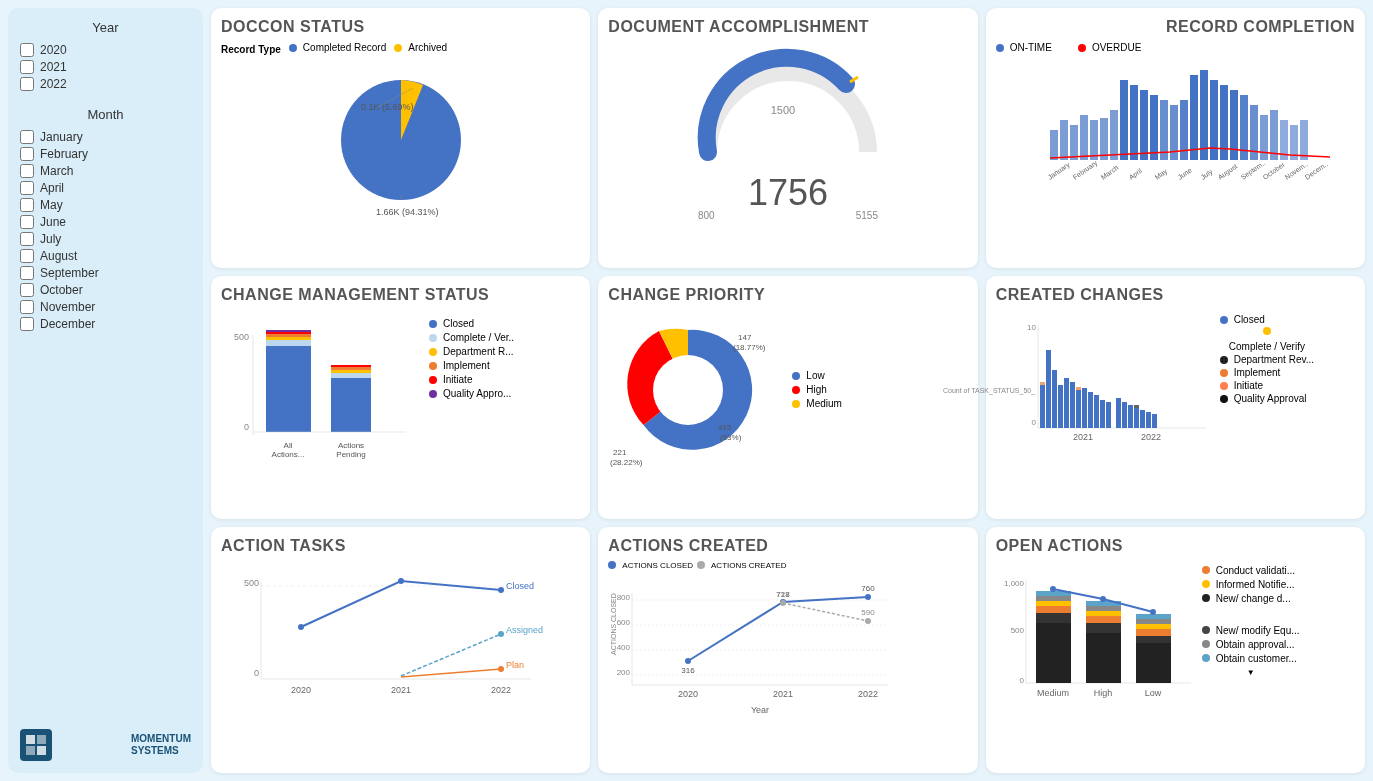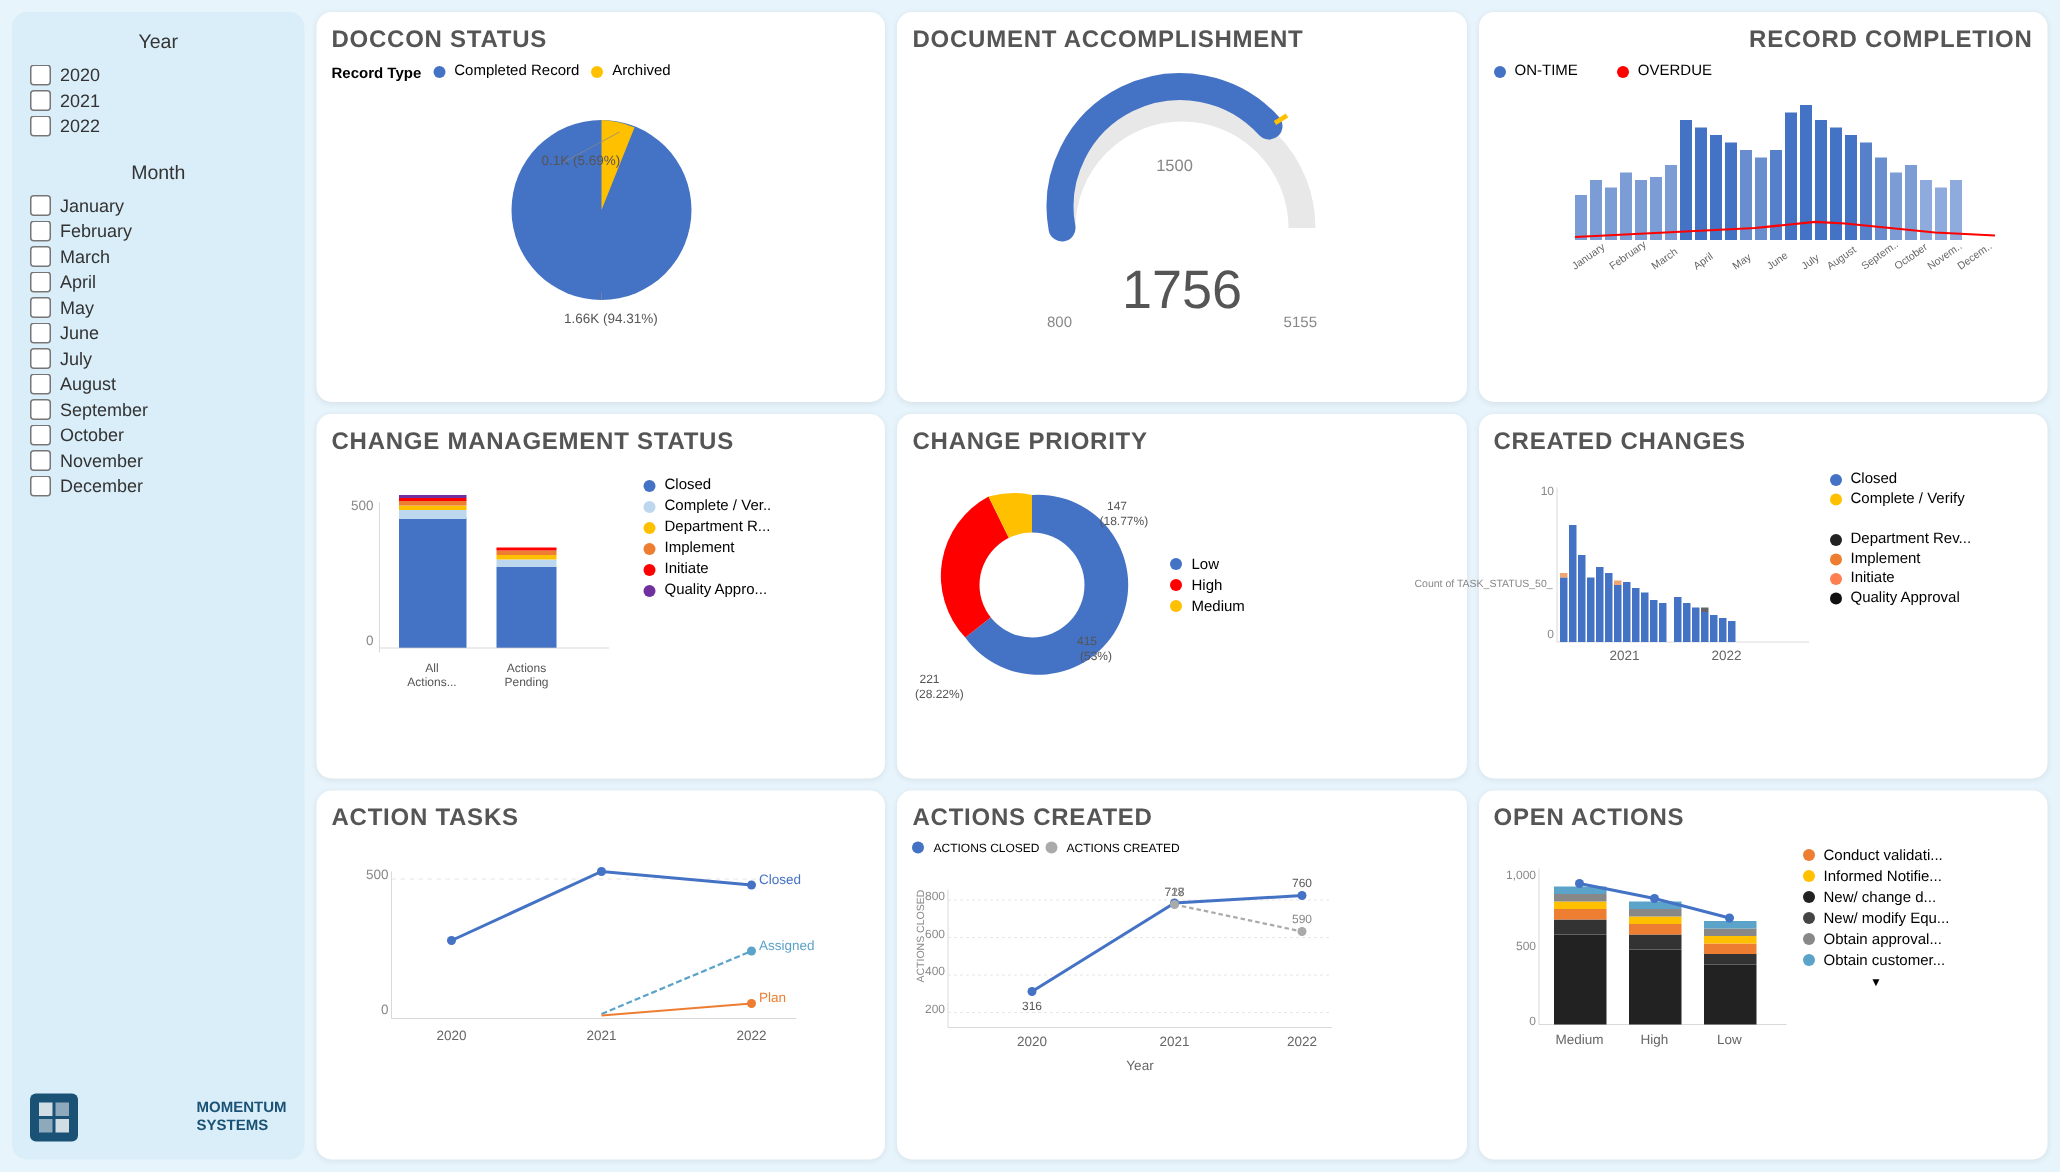--- a/index.html
+++ b/index.html
@@ -405,7 +405,7 @@
 
   <div class="panel change-priority-panel">
     <div class="panel-title">CHANGE PRIORITY</div>
-    <div style="display:flex; align-items:center; gap:12px;">
+    <div style="display:flex; align-items:center; gap:24px;">
       <div style="position:relative;">
         <svg width="160" height="160" viewBox="0 0 160 160">
 

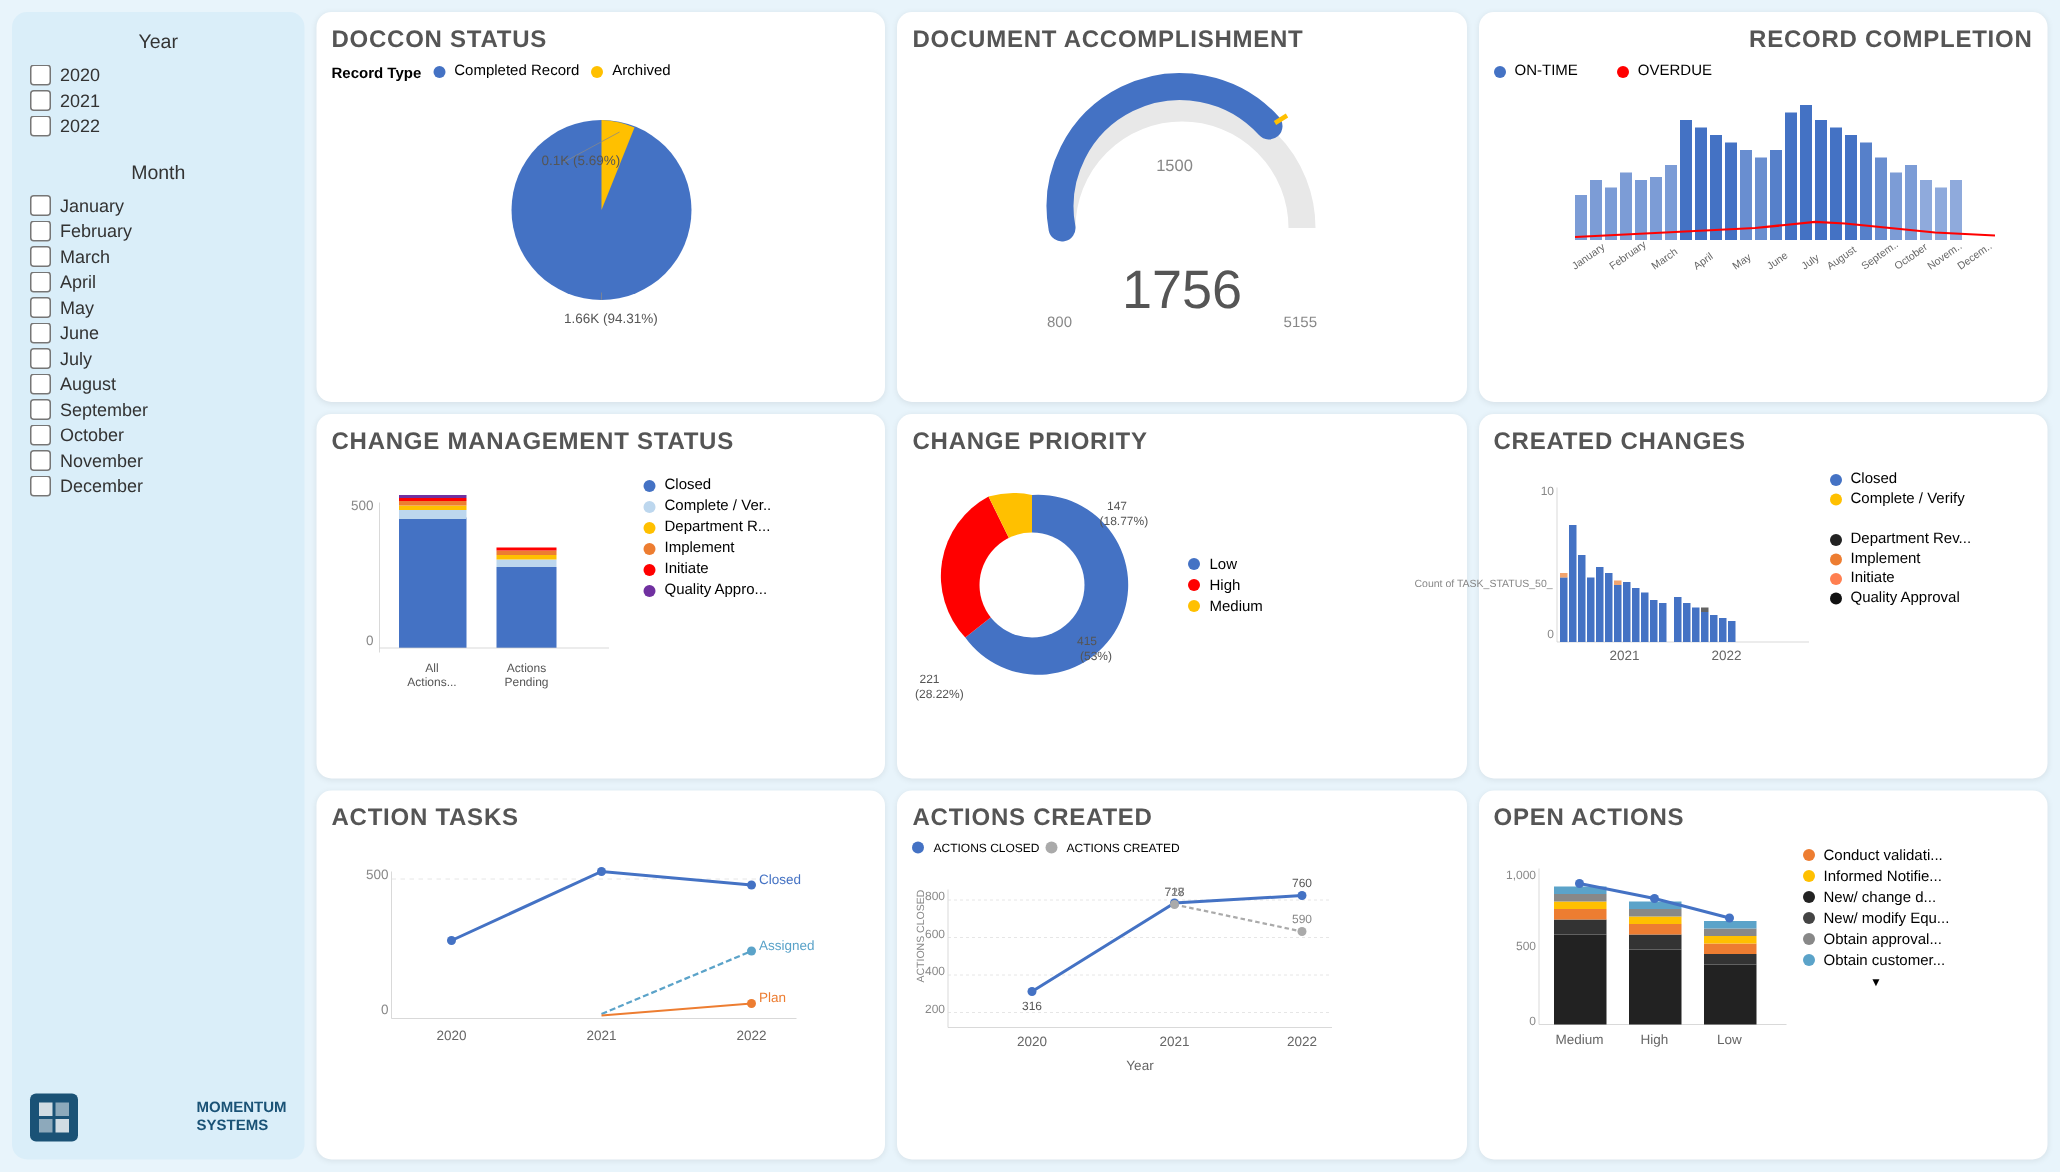--- a/index.html
+++ b/index.html
@@ -485,7 +485,7 @@
             <span class="legend-dot" style="background:#4472C4;"></span>
             <span>Closed</span>
           </div>
-        <div class="legend-row" style="margin-bottom:16px;">
+        <div class="legend-row" style="margin-bottom:2px;flex-direction:column;">
             <span class="legend-dot" style="background:#FFC000;"></span>
             <span>Complete / Verify</span>
           </div>

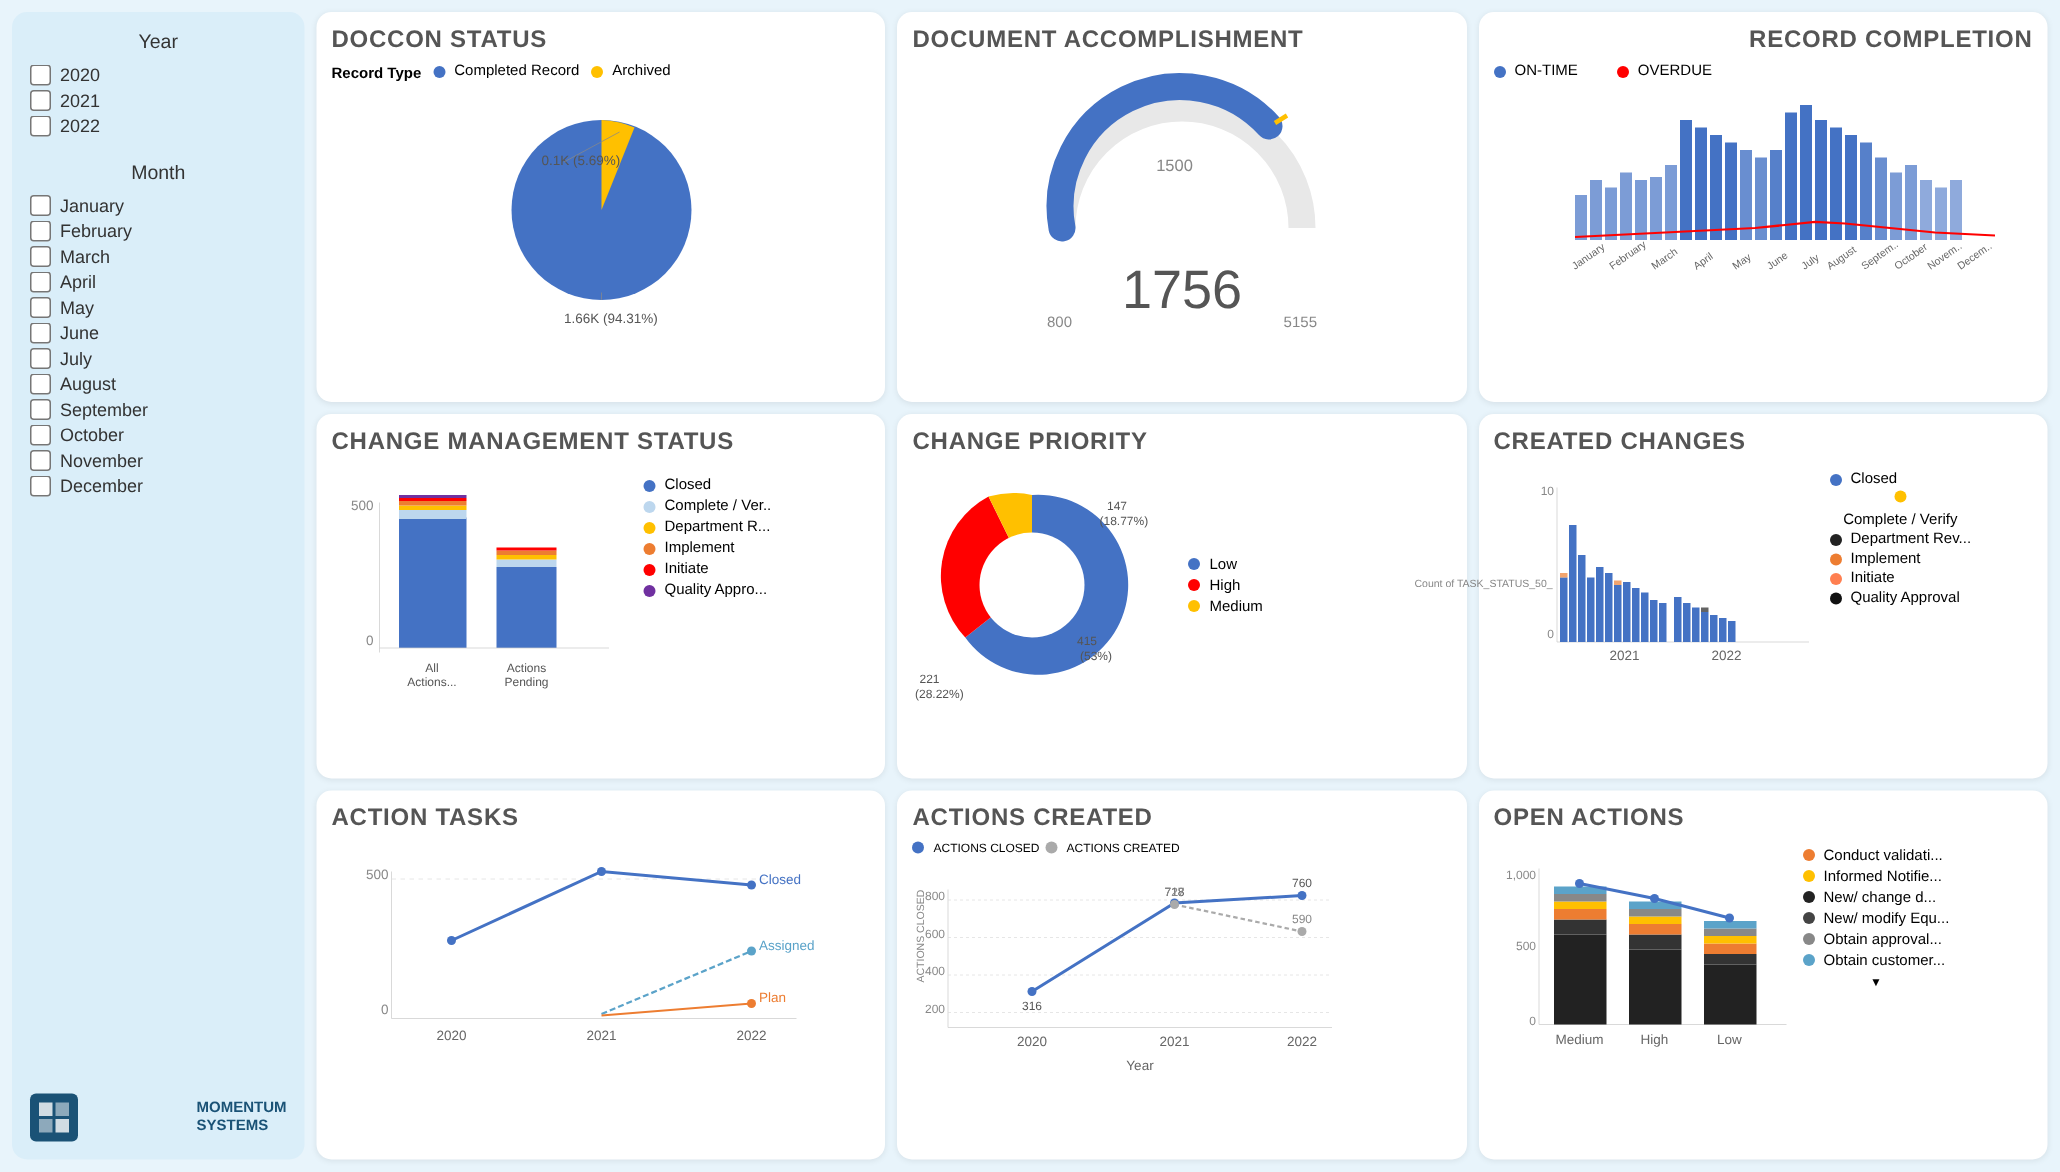--- a/index.html
+++ b/index.html
@@ -641,7 +641,7 @@
             <span class="legend-dot" style="background:#FFC000;"></span>
             <span>Informed Notifie...</span>
           </div>
-        <div class="legend-row" style="margin-bottom:3px;">
+        <div class="legend-row" style="margin-bottom:21px;">
             <span class="legend-dot" style="background:#222;"></span>
             <span>New/ change d...</span>
           </div>

